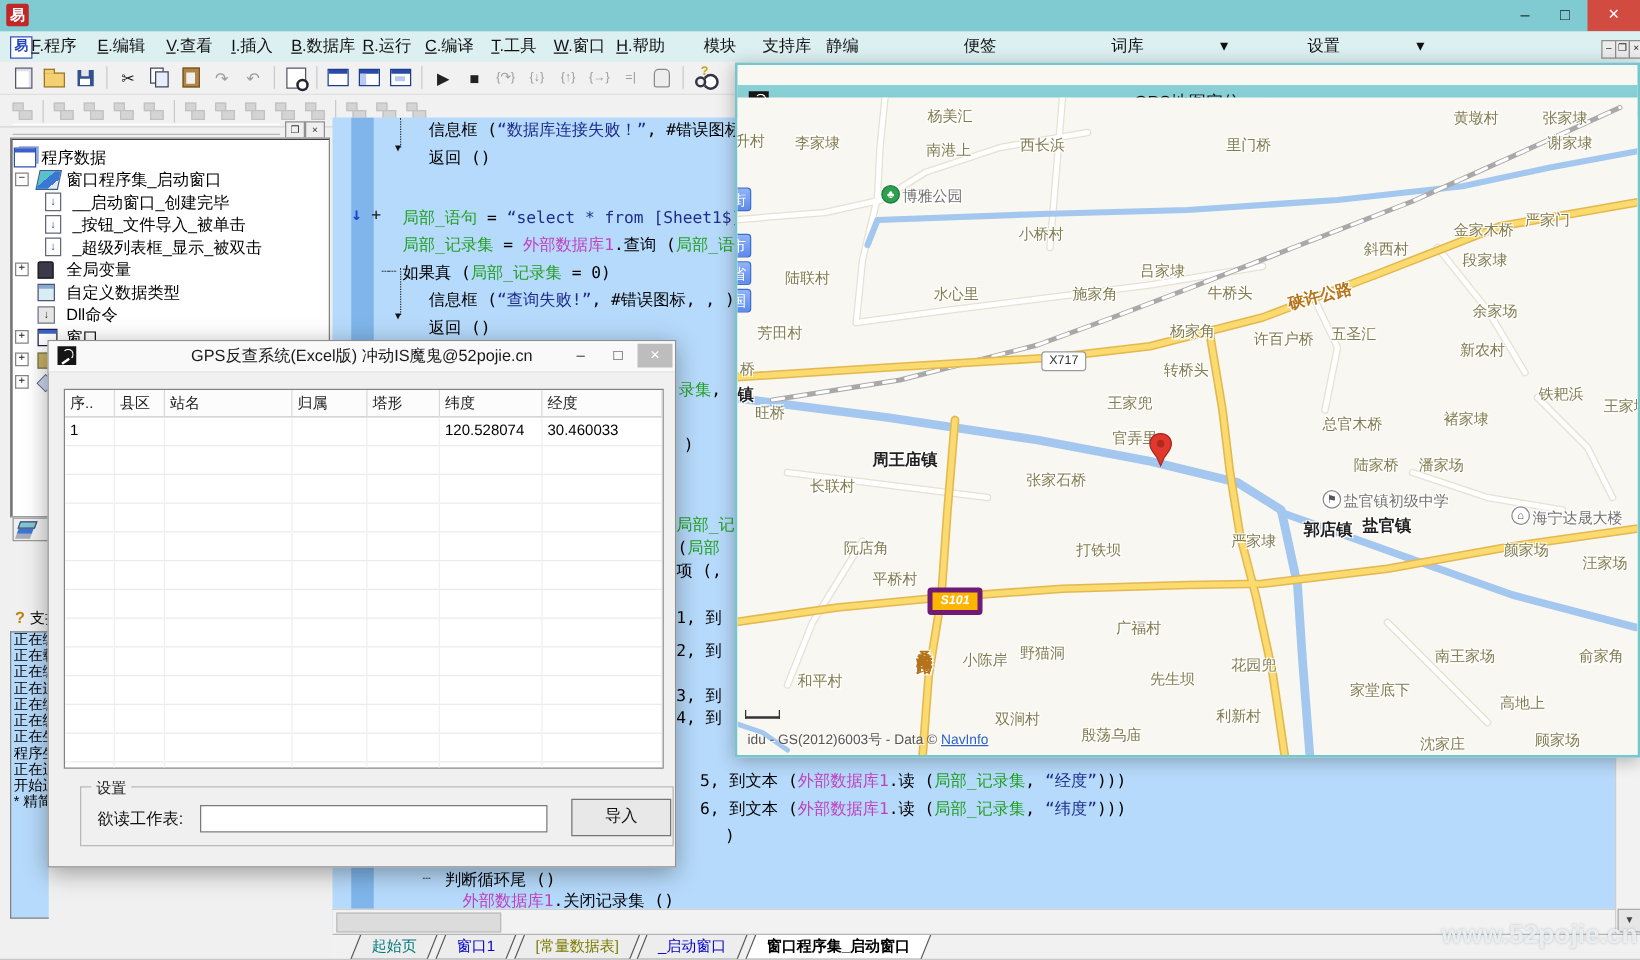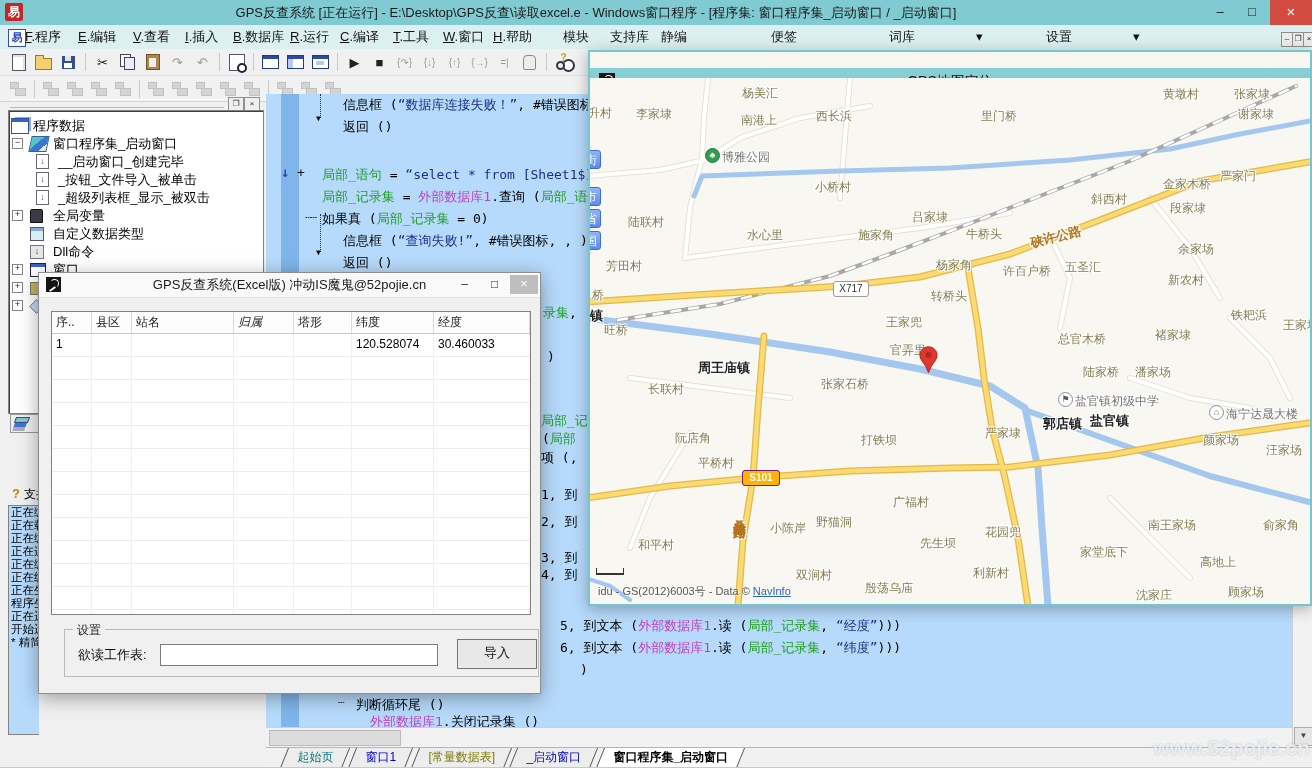--- a/index.html
+++ b/index.html
@@ -148,7 +148,6 @@
 
   <div id="titlebar">
     <span id="app-ico">易</span>
-    <span id="title-text">GPS反查系统 [正在运行] - E:\Desktop\GPS反查\读取excel.e - Windows窗口程序 - [程序集: 窗口程序集_启动窗口 / _启动窗口]</span>
     <span class="cap-btn" id="btn-min">–</span>
     <span class="cap-btn" id="btn-rest">□</span>
     <span class="cap-btn" id="btn-close">×</span>

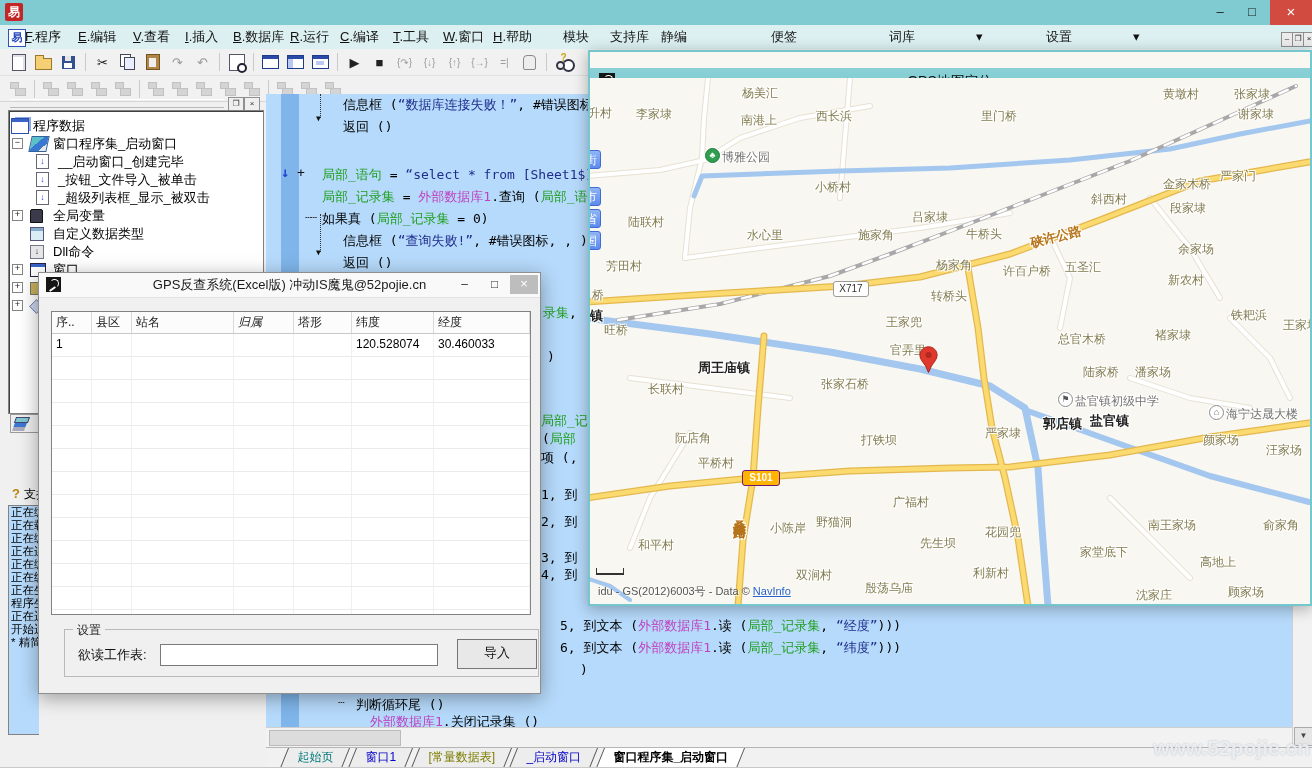--- a/index.html
+++ b/index.html
@@ -565,7 +565,7 @@
           <div class="th" style="width: 40px;">序..</div>
           <div class="th" style="width: 40px;">县区</div>
           <div class="th" style="width: 102px;">站名</div>
-          <div class="th" style="width: 60px; font-style: italic;">归属</div>
+          <div class="th" style="width: 60px;">归属</div>
           <div class="th" style="width: 58px;">塔形</div>
           <div class="th" style="width: 82px;">纬度</div>
           <div class="th" style="width: 96px;">经度</div>

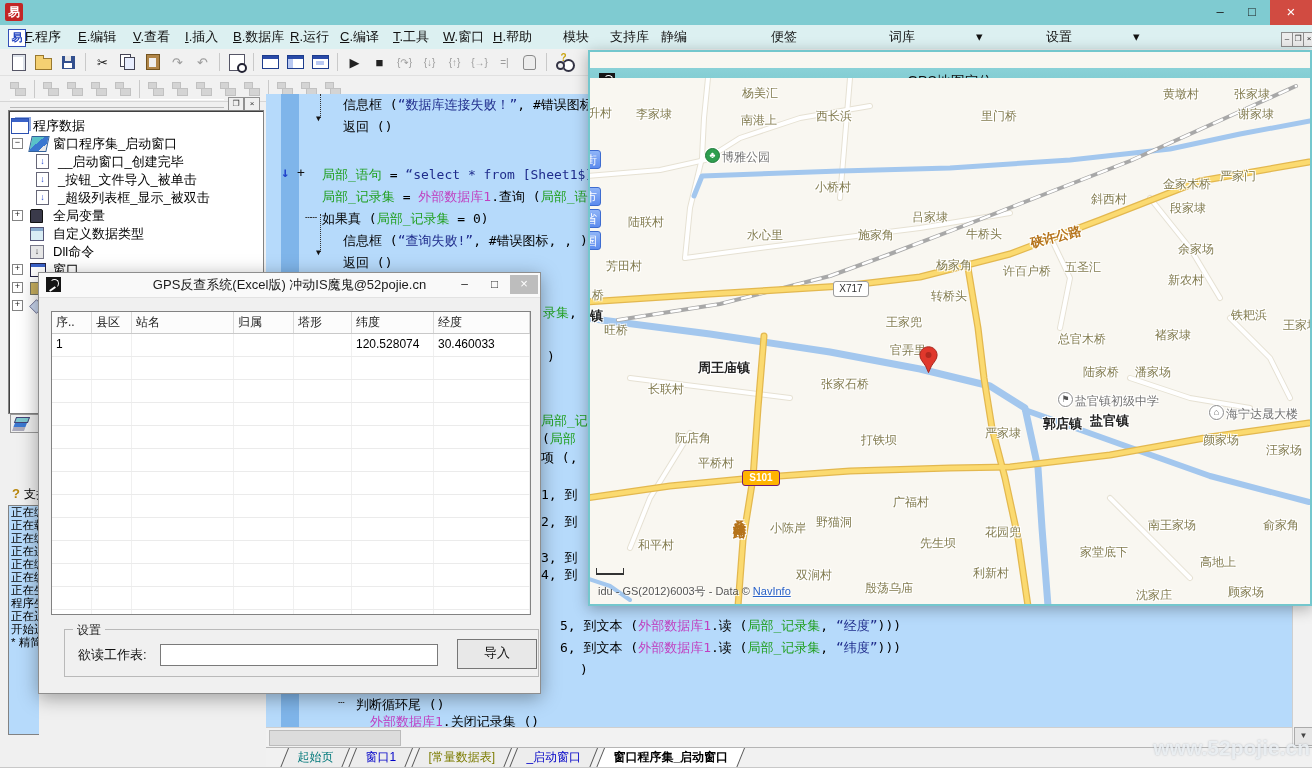--- a/index.html
+++ b/index.html
@@ -106,7 +106,7 @@
   .poi-ic.park{background:#2E9E4F;border-color:#1F7A3A;color:#fff;}
   .badge{position:absolute;height:14px;line-height:14px;text-align:center;font-size:10px;border-radius:3px;}
   .badge.county{background:#fff;border:1px solid #9C9C9C;color:#333;width:34px;}
-  .badge.provincial{background:#FFB400;border:1px solid #701a75;color:#fff;font-weight:bold;width:36px;}
+  .badge.provincial{background:#FFB400;border:4px solid #701a75;color:#fff;font-weight:bold;width:36px;font-style:italic;}
   .zoombtn{position:absolute;left:-9px;width:20px;height:19px;background:linear-gradient(#8FB4F7,#5D8BEE);border:1px solid #3E6CD0;
            border-radius:3px;color:#fff;font-size:12px;text-align:center;line-height:19px;box-sizing:border-box;}
   #scalebar{position:absolute;left:6px;top:490px;width:26px;height:5px;border-bottom:2px solid #333;border-left:1px solid #333;border-right:1px solid #333;}

